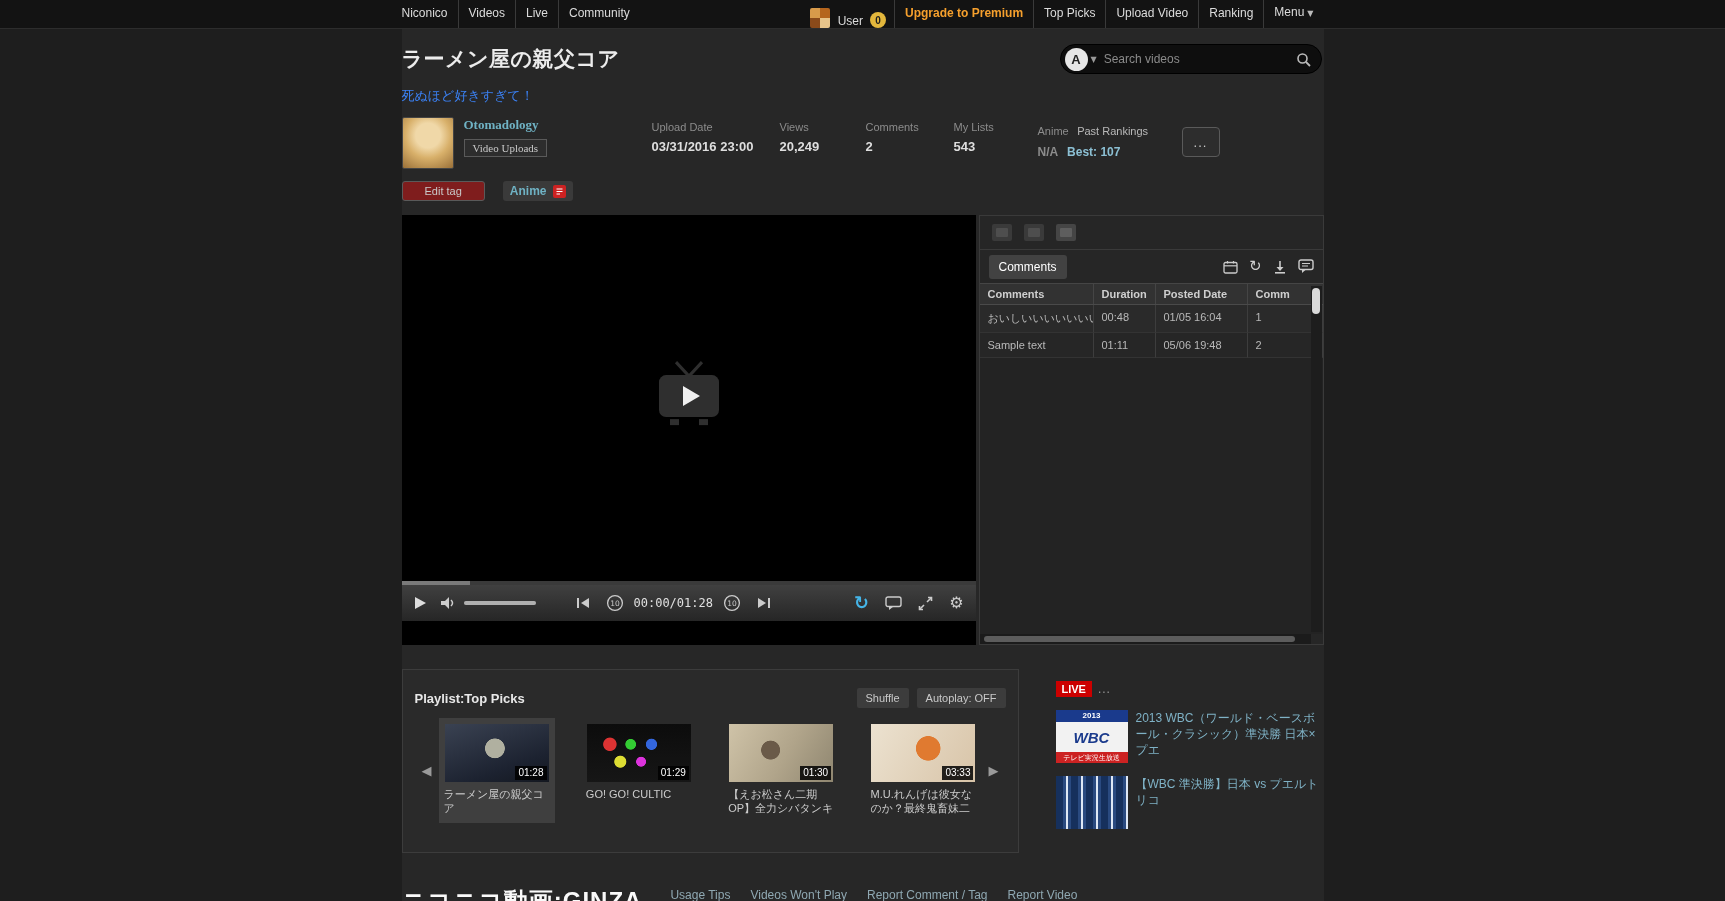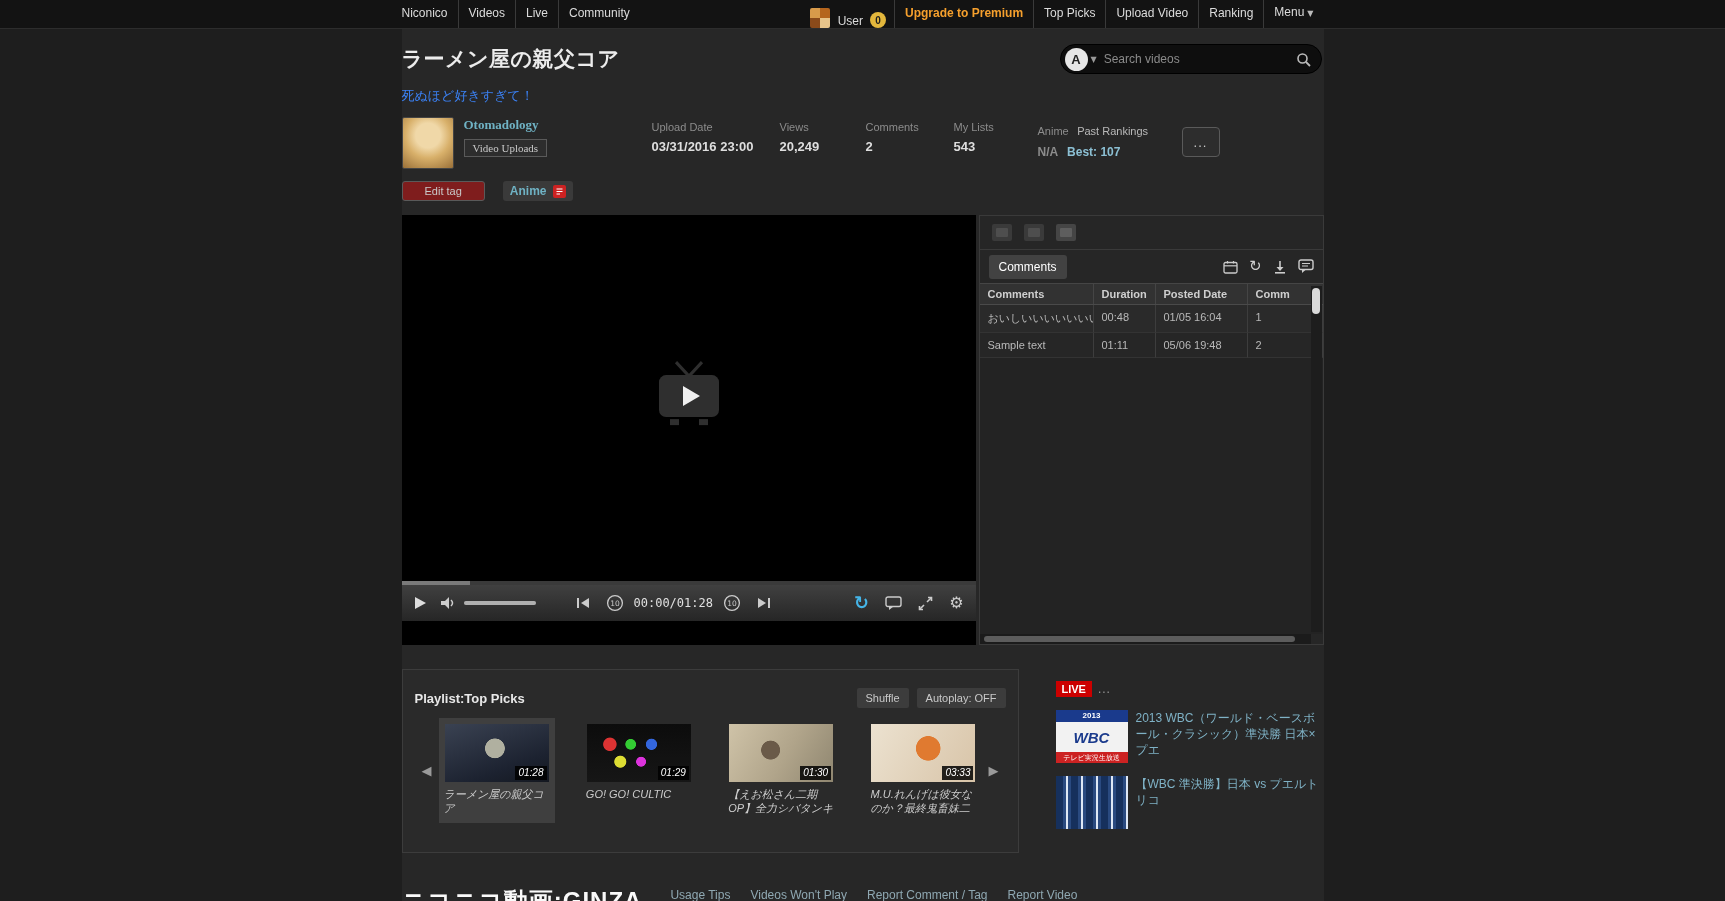--- a/index.html
+++ b/index.html
@@ -124,7 +124,7 @@
   .pl-strip { margin-top:10px; display:flex; align-items:center; }
   .pl-arrow { background:none; border:none; color:#9a9a9a; font-size:13px; padding:0 7px; height:100px; cursor:pointer; }
   .pl-items { display:flex; gap:10px; flex:1; justify-content:space-between; }
-  .pl-item { width:116px; padding:6px 5px 7px; cursor:pointer;font-style:italic; }
+  .pl-item { width:116px; padding:6px 5px 7px; cursor:pointer; }
   .pl-item.active { background:#3f3f3f; }
   .thumb { width:104px; height:58px; margin:0 auto; position:relative; }
   .dur-badge { position:absolute; right:2px; bottom:2px; background:rgba(0,0,0,.85); color:#fff; font-size:10px; padding:0 3px; line-height:14px; }

